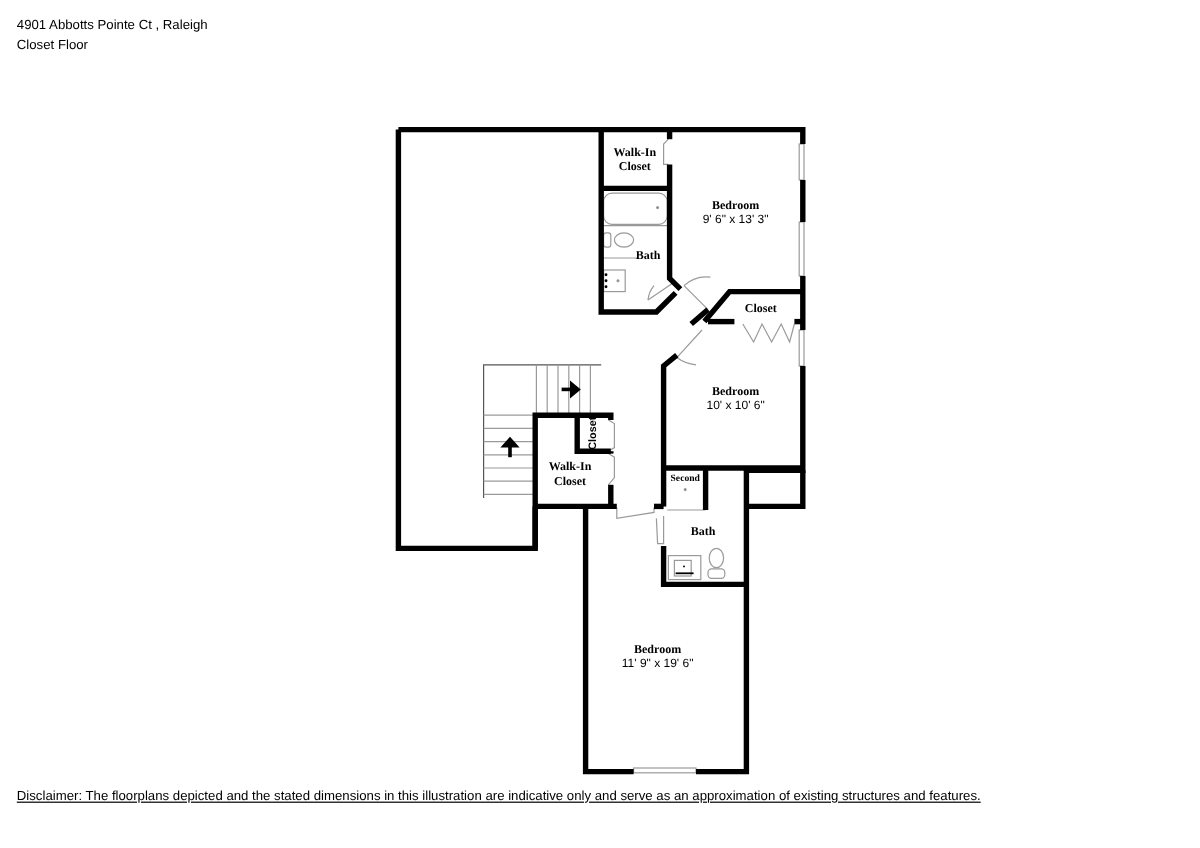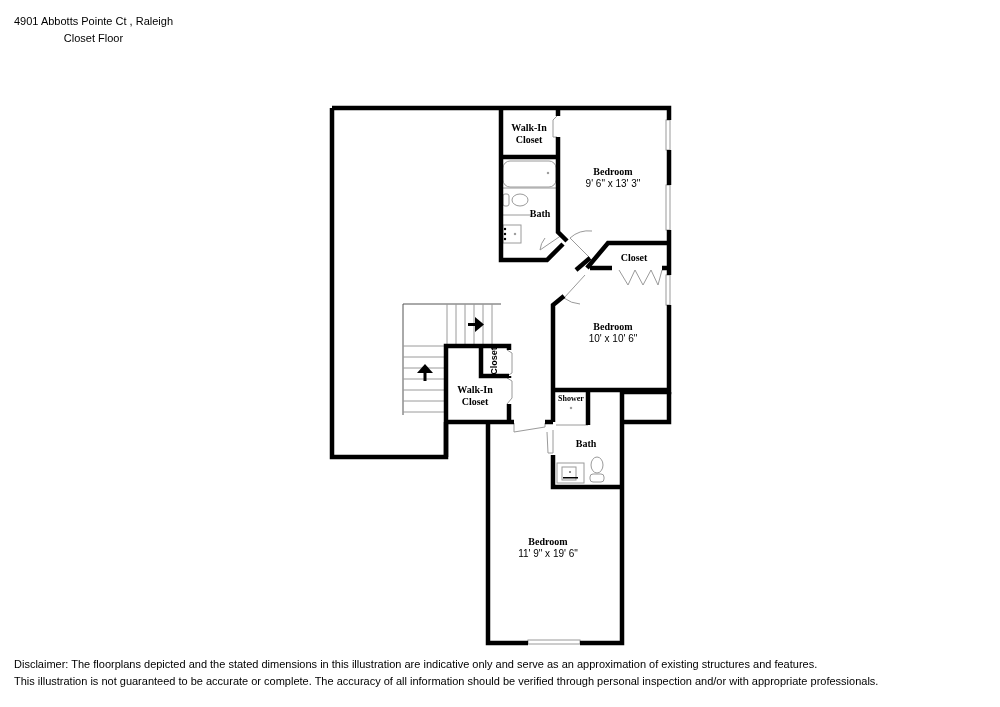--- a/index.html
+++ b/index.html
@@ -4,7 +4,7 @@
   <style>
     html, body { margin: 0; padding: 0; background: #ffffff; }
     body { width: 1000px; height: 707px; position: relative; overflow: hidden; font-family: "Liberation Sans", sans-serif; color: #000; }
-    .header { position: absolute; left: 14px; top: 13px; font-size: 11px; line-height: 17px; text-align: center; }
+    .header { position: absolute; left: 14px; top: 13px; font-size: 11px; line-height: 17px; }
     .header div { white-space: nowrap; }
     .plan { position: absolute; left: 0; top: 0; width: 1000px; height: 707px; }
     .room-label { position: absolute; text-align: center; font-size: 10px; line-height: 12px; transform: translate(-50%, -50%); white-space: nowrap; }

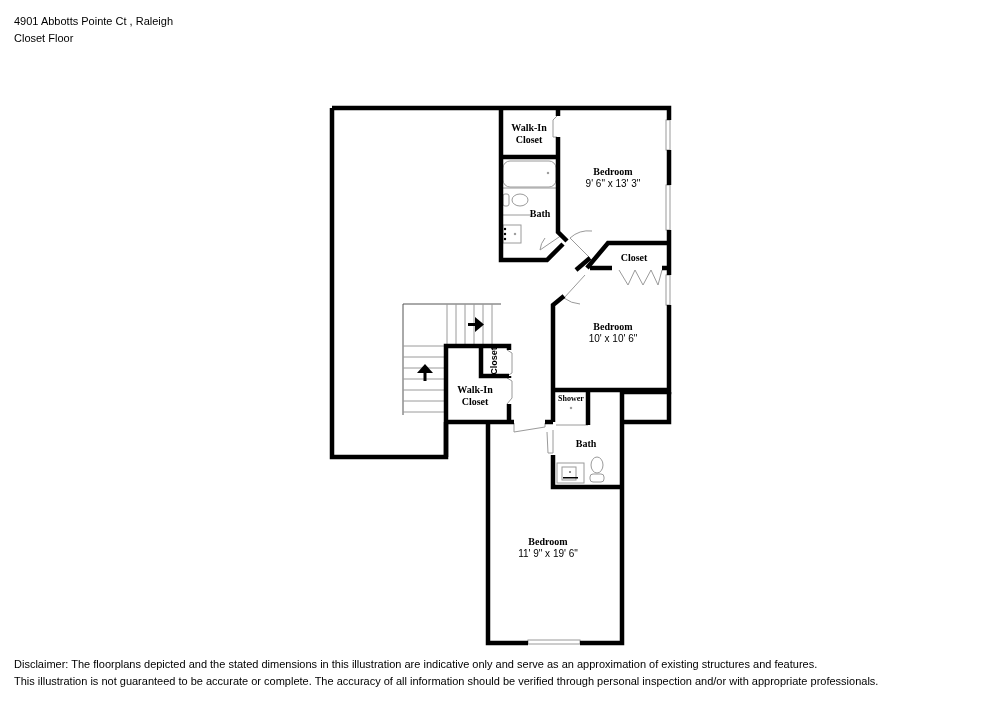--- a/index.html
+++ b/index.html
@@ -182,7 +182,7 @@
   <div class="name">Closet</div>
 </div>
 <div class="room-label" style="left:571px; top:399px; font-size:8px;">
-  <div class="name">Shower</div>
+  <div class="name">Second</div>
 </div>
 <div class="room-label" style="left:586px; top:444px;">
   <div class="name">Bath</div>

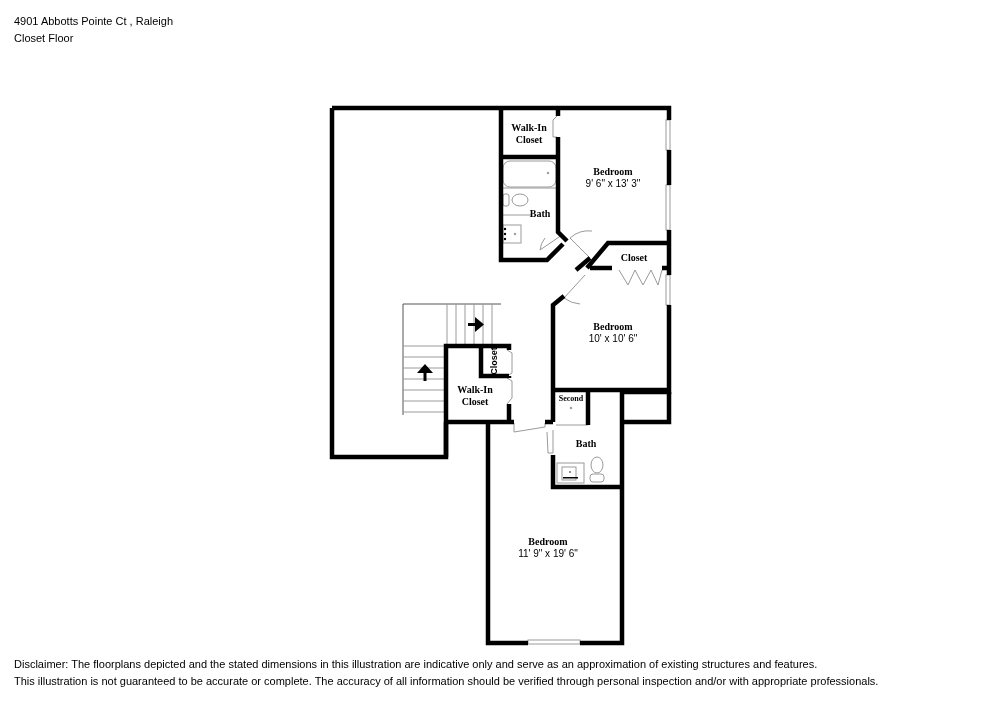--- a/index.html
+++ b/index.html
@@ -11,7 +11,7 @@
     .room-label .name { font-weight: bold; font-family: Liberation Serif, serif; }
     .room-label .dim { font-weight: normal; }
     .rot { transform: translate(-50%, -50%) rotate(-90deg); font-weight: bold; font-size: 9px; }
-    .disclaimer { position: absolute; left: 14px; top: 656px; font-size: 11px; line-height: 17px; white-space: nowrap; }
+    .disclaimer { position: absolute; left: 14px; top: 656px; font-size: 11px; line-height: 17px; white-space: nowrap; text-decoration: underline; }
   </style>
 </head>
 <body>

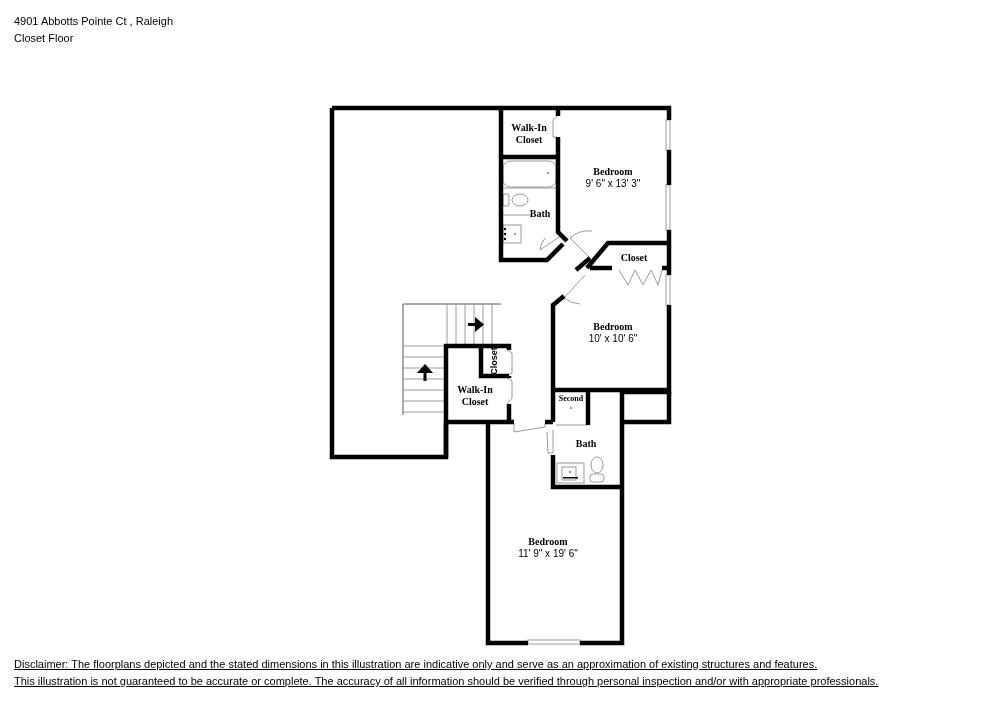--- a/index.html
+++ b/index.html
@@ -194,7 +194,6 @@
 
 <div class="disclaimer">
   <div>Disclaimer: The floorplans depicted and the stated dimensions in this illustration are indicative only and serve as an approximation of existing structures and features.</div>
-  <div>This illustration is not guaranteed to be accurate or complete. The accuracy of all information should be verified through personal inspection and/or with appropriate professionals.</div>
 </div>
 
 </body></html>

